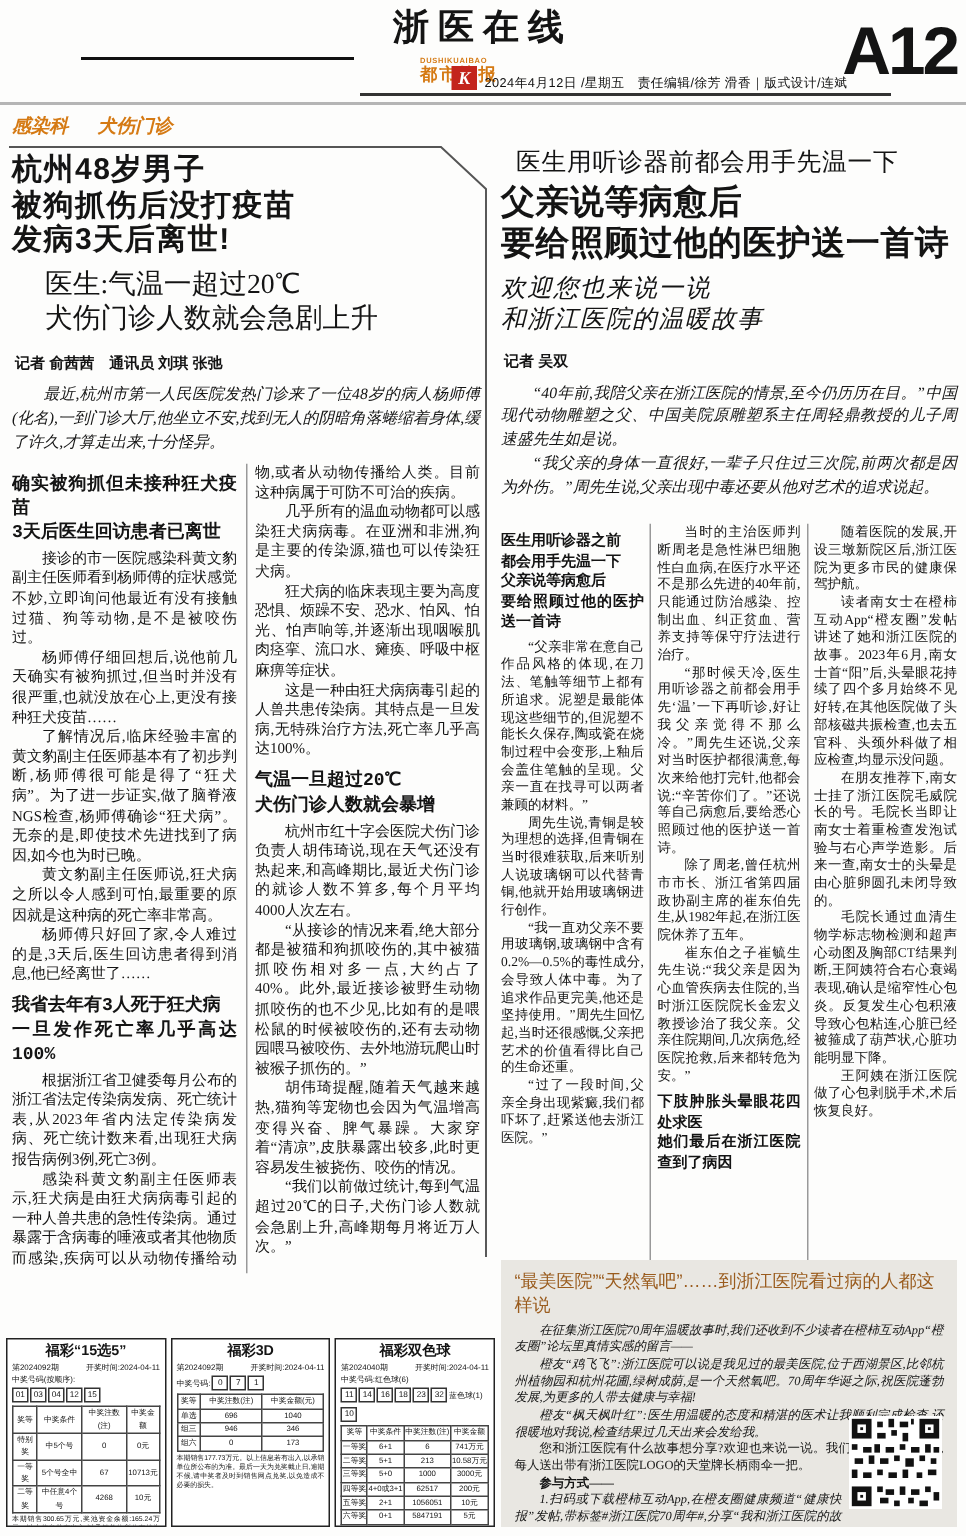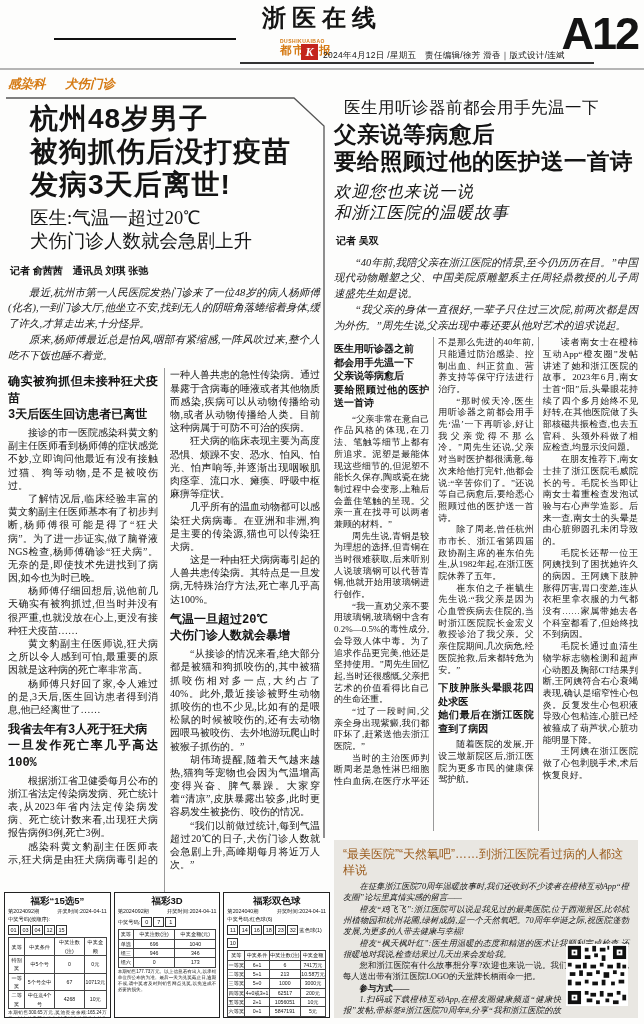--- a/index.html
+++ b/index.html
@@ -24,7 +24,7 @@
   .divider-svg{position:absolute;left:0;top:0;pointer-events:none;}
   
   .article-left{position:absolute;left:8px;top:102px;width:312px;}
-  .hl-left{margin-left:22px;font-weight:800;font-size:28px;line-height:1.18;letter-spacing:1px;}
+  .hl-left{font-weight:800;font-size:20px;line-height:1.18;letter-spacing:1px;}
   .sub-left{margin-left:22px;margin-top:6px;font-family:"Liberation Serif",serif;font-size:18.5px;line-height:1.26;}
   .byline{margin:10px 0 0 2px;font-weight:bold;font-size:10px;}
   .lead{margin-top:7px;font-family:"Liberation Serif",serif;font-style:italic;font-size:10.5px;line-height:1.5;text-align:justify;}

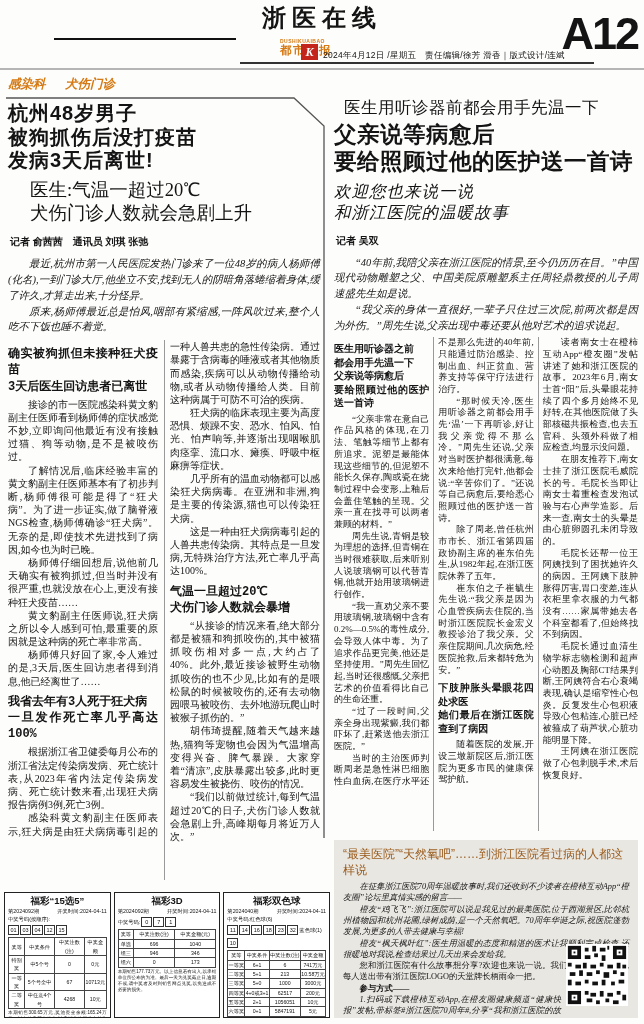--- a/index.html
+++ b/index.html
@@ -102,7 +102,6 @@
     <div class="lead">
 
     <p>最近,杭州市第一人民医院发热门诊来了一位48岁的病人杨师傅(化名),一到门诊大厅,他坐立不安,找到无人的阴暗角落蜷缩着身体,缓了许久,才算走出来,十分怪异。</p>
-        <p>原来,杨师傅最近总是怕风,咽部有紧缩感,一阵风吹过来,整个人吃不下饭也睡不着觉。</p>
       </div>
     <div class="body-cols body-left">
         <div class="blk-subhead">确实被狗抓但未接种狂犬疫苗<br>3天后医生回访患者已离世</div>

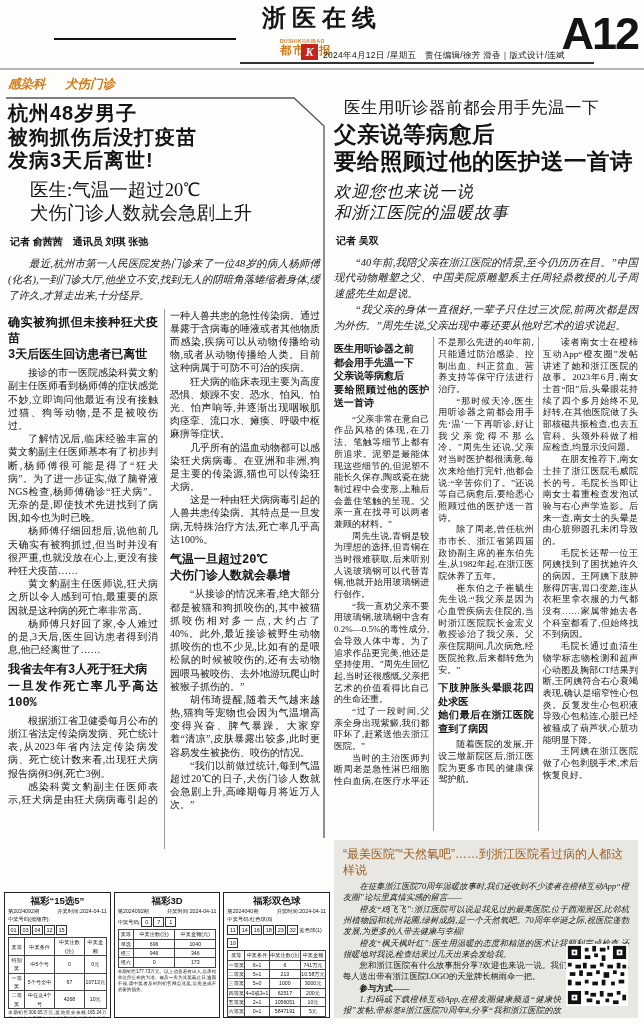--- a/index.html
+++ b/index.html
@@ -40,7 +40,7 @@
   .kicker{margin-left:10px;font-family:"Liberation Serif",serif;font-size:16.5px;line-height:1.2;letter-spacing:.5px;}
   .hl-right{margin-top:3px;font-weight:800;font-size:22.5px;line-height:1.22;letter-spacing:.5px;}
   .sub-right{margin-top:5px;font-family:Liberation Serif, serif;font-style:italic;font-size:16.5px;line-height:1.3;letter-spacing:1px;}
-  .body-right{margin-top:4px;height:494px;column-count:3;column-gap:9px;column-rule:1px solid #999;
+  .body-right{margin-top:16px;height:494px;column-count:3;column-gap:9px;column-rule:1px solid #999;
               font-size:9px;line-height:1.3;}
   .body-right .blk-subhead{font-size:10px;}
   

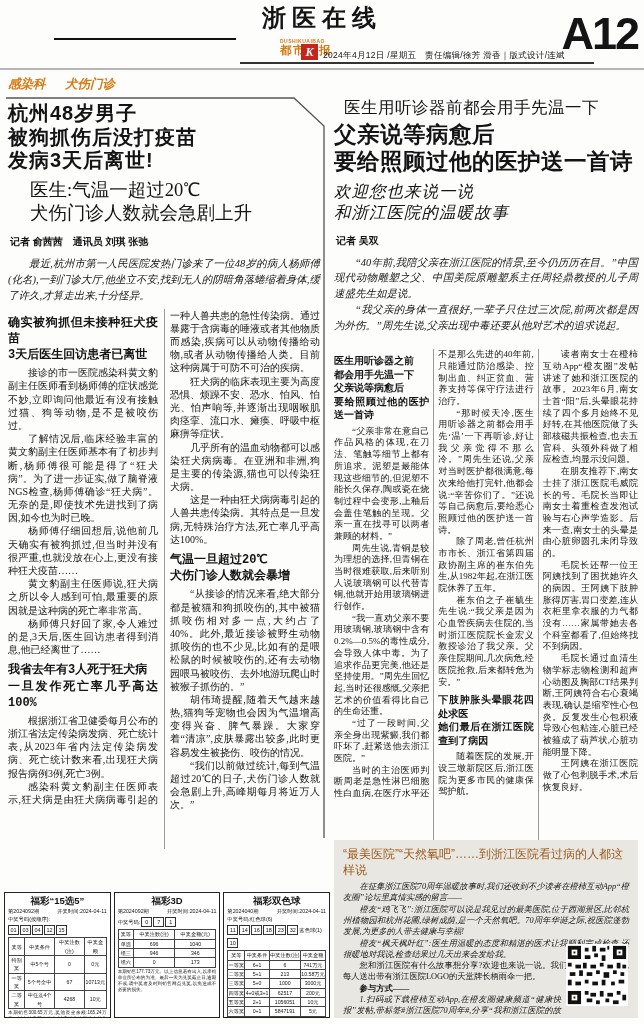--- a/index.html
+++ b/index.html
@@ -113,8 +113,8 @@
         <div class="blk-subhead">我省去年有3人死于狂犬病<br>一旦发作死亡率几乎高达100%</div>
         <p class="blk-p">根据浙江省卫健委每月公布的浙江省法定传染病发病、死亡统计表,从2023年省内法定传染病发病、死亡统计数来看,出现狂犬病报告病例3例,死亡3例。</p>
         <p class="blk-p">感染科黄文豹副主任医师表示,狂犬病是由狂犬病病毒引起的一种人兽共患的急性传染病。通过暴露于含病毒的唾液或者其他物质而感染,疾病可以从动物传播给动物,或者从动物传播给人类。目前这种病属于可防不可治的疾病。</p>
+        <p class="blk-p">几乎所有的温血动物都可以感染狂犬病病毒。在亚洲和非洲,狗是主要的传染源,猫也可以传染狂犬病。</p>
         <p class="blk-p">狂犬病的临床表现主要为高度恐惧、烦躁不安、恐水、怕风、怕光、怕声响等,并逐渐出现咽喉肌肉痉挛、流口水、瘫痪、呼吸中枢麻痹等症状。</p>
-        <p class="blk-p">几乎所有的温血动物都可以感染狂犬病病毒。在亚洲和非洲,狗是主要的传染源,猫也可以传染狂犬病。</p>
         <p class="blk-p">这是一种由狂犬病病毒引起的人兽共患传染病。其特点是一旦发病,无特殊治疗方法,死亡率几乎高达100%。</p>
         <div class="blk-subhead">气温一旦超过20℃<br>犬伤门诊人数就会暴增</div>
         <p class="blk-p">“从接诊的情况来看,绝大部分都是被猫和狗抓咬伤的,其中被猫抓咬伤相对多一点,大约占了40%。此外,最近接诊被野生动物抓咬伤的也不少见,比如有的是喂松鼠的时候被咬伤的,还有去动物园喂马被咬伤、去外地游玩爬山时被猴子抓伤的。”</p>

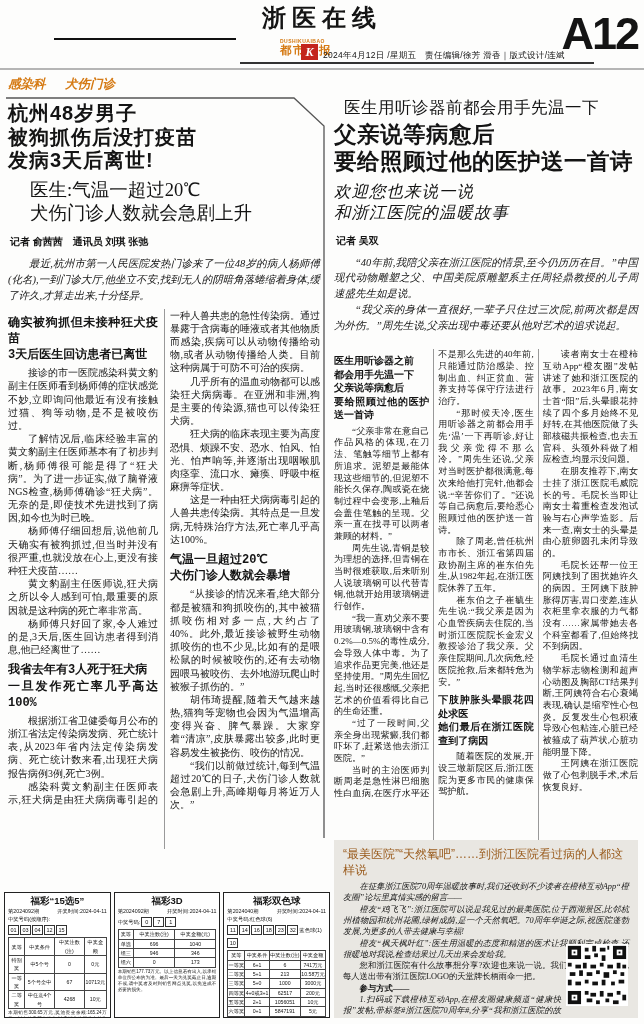--- a/index.html
+++ b/index.html
@@ -106,8 +106,8 @@
     <div class="body-cols body-left">
         <div class="blk-subhead">确实被狗抓但未接种狂犬疫苗<br>3天后医生回访患者已离世</div>
         <p class="blk-p">接诊的市一医院感染科黄文豹副主任医师看到杨师傅的症状感觉不妙,立即询问他最近有没有接触过猫、狗等动物,是不是被咬伤过。</p>
+        <p class="blk-p">杨师傅仔细回想后,说他前几天确实有被狗抓过,但当时并没有很严重,也就没放在心上,更没有接种狂犬疫苗……</p>
         <p class="blk-p">了解情况后,临床经验丰富的黄文豹副主任医师基本有了初步判断,杨师傅很可能是得了“狂犬病”。为了进一步证实,做了脑脊液NGS检查,杨师傅确诊“狂犬病”。无奈的是,即使技术先进找到了病因,如今也为时已晚。</p>
-        <p class="blk-p">杨师傅仔细回想后,说他前几天确实有被狗抓过,但当时并没有很严重,也就没放在心上,更没有接种狂犬疫苗……</p>
         <p class="blk-p">黄文豹副主任医师说,狂犬病之所以令人感到可怕,最重要的原因就是这种病的死亡率非常高。</p>
         <p class="blk-p">杨师傅只好回了家,令人难过的是,3天后,医生回访患者得到消息,他已经离世了……</p>
         <div class="blk-subhead">我省去年有3人死于狂犬病<br>一旦发作死亡率几乎高达100%</div>

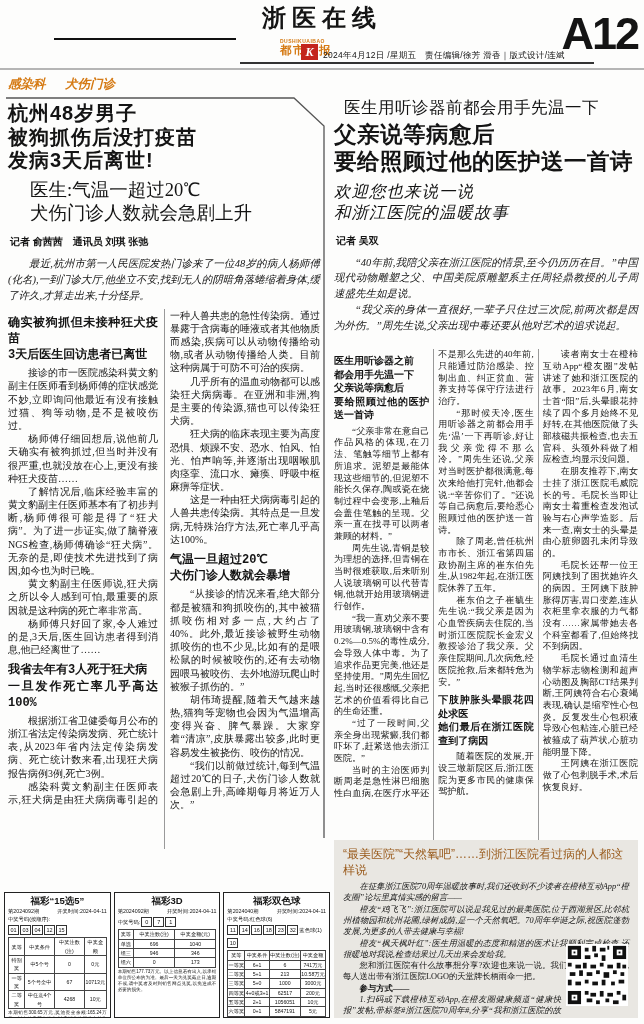--- a/index.html
+++ b/index.html
@@ -117,6 +117,7 @@
         <p class="blk-p">狂犬病的临床表现主要为高度恐惧、烦躁不安、恐水、怕风、怕光、怕声响等,并逐渐出现咽喉肌肉痉挛、流口水、瘫痪、呼吸中枢麻痹等症状。</p>
         <p class="blk-p">这是一种由狂犬病病毒引起的人兽共患传染病。其特点是一旦发病,无特殊治疗方法,死亡率几乎高达100%。</p>
         <div class="blk-subhead">气温一旦超过20℃<br>犬伤门诊人数就会暴增</div>
+        <p class="blk-p">杭州市红十字会医院犬伤门诊负责人胡伟琦说,现在天气还没有热起来,和高峰期比,最近犬伤门诊的就诊人数不算多,每个月平均4000人次左右。</p>
         <p class="blk-p">“从接诊的情况来看,绝大部分都是被猫和狗抓咬伤的,其中被猫抓咬伤相对多一点,大约占了40%。此外,最近接诊被野生动物抓咬伤的也不少见,比如有的是喂松鼠的时候被咬伤的,还有去动物园喂马被咬伤、去外地游玩爬山时被猴子抓伤的。”</p>
         <p class="blk-p">胡伟琦提醒,随着天气越来越热,猫狗等宠物也会因为气温增高变得兴奋、脾气暴躁。大家穿着“清凉”,皮肤暴露出较多,此时更容易发生被挠伤、咬伤的情况。</p>
         <p class="blk-p">“我们以前做过统计,每到气温超过20℃的日子,犬伤门诊人数就会急剧上升,高峰期每月将近万人次。”</p>

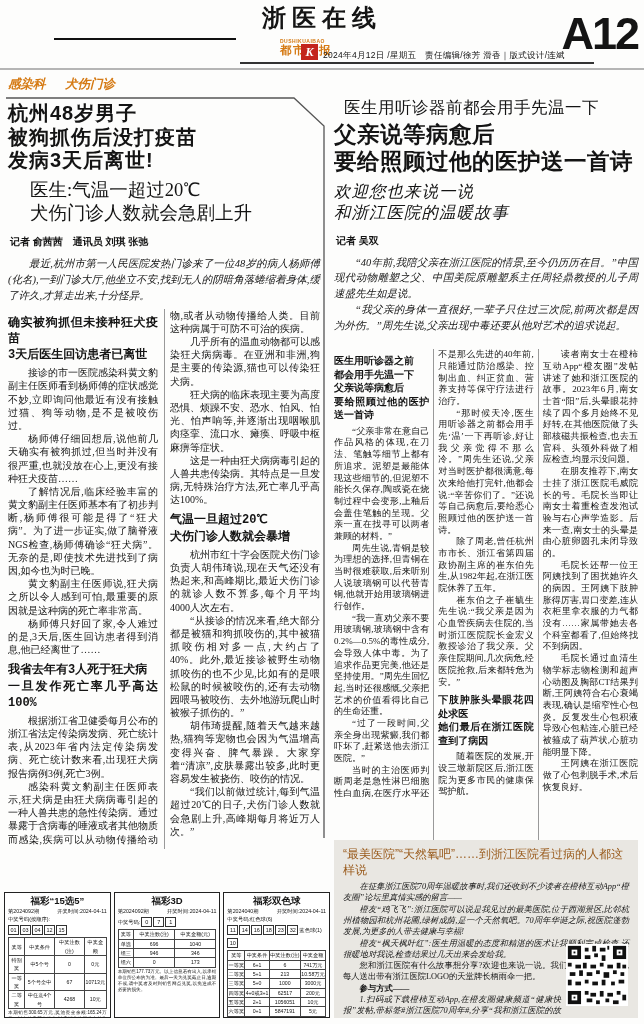--- a/index.html
+++ b/index.html
@@ -154,7 +154,6 @@
         <p class="blk-p">随着医院的发展,开设三墩新院区后,浙江医院为更多市民的健康保驾护航。</p>
         <p class="blk-p">读者南女士在橙柿互动App“橙友圈”发帖讲述了她和浙江医院的故事。2023年6月,南女士首“阳”后,头晕眼花持续了四个多月始终不见好转,在其他医院做了头部核磁共振检查,也去五官科、头颈外科做了相应检查,均显示没问题。</p>
         <p class="blk-p">在朋友推荐下,南女士挂了浙江医院毛威院长的号。毛院长当即让南女士着重检查发泡试验与右心声学造影。后来一查,南女士的头晕是由心脏卵圆孔未闭导致的。</p>
-        <p class="blk-p">毛院长还帮一位王阿姨找到了困扰她许久的病因。王阿姨下肢肿胀得厉害,胃口变差,连从衣柜里拿衣服的力气都没有……家属带她去各个科室都看了,但始终找不到病因。</p>
         <p class="blk-p">毛院长通过血清生物学标志物检测和超声心动图及胸部CT结果判断,王阿姨符合右心衰竭表现,确认是缩窄性心包炎。反复发生心包积液导致心包粘连,心脏已经被箍成了葫芦状,心脏功能明显下降。</p>
         <p class="blk-p">王阿姨在浙江医院做了心包剥脱手术,术后恢复良好。</p>
       </div>

